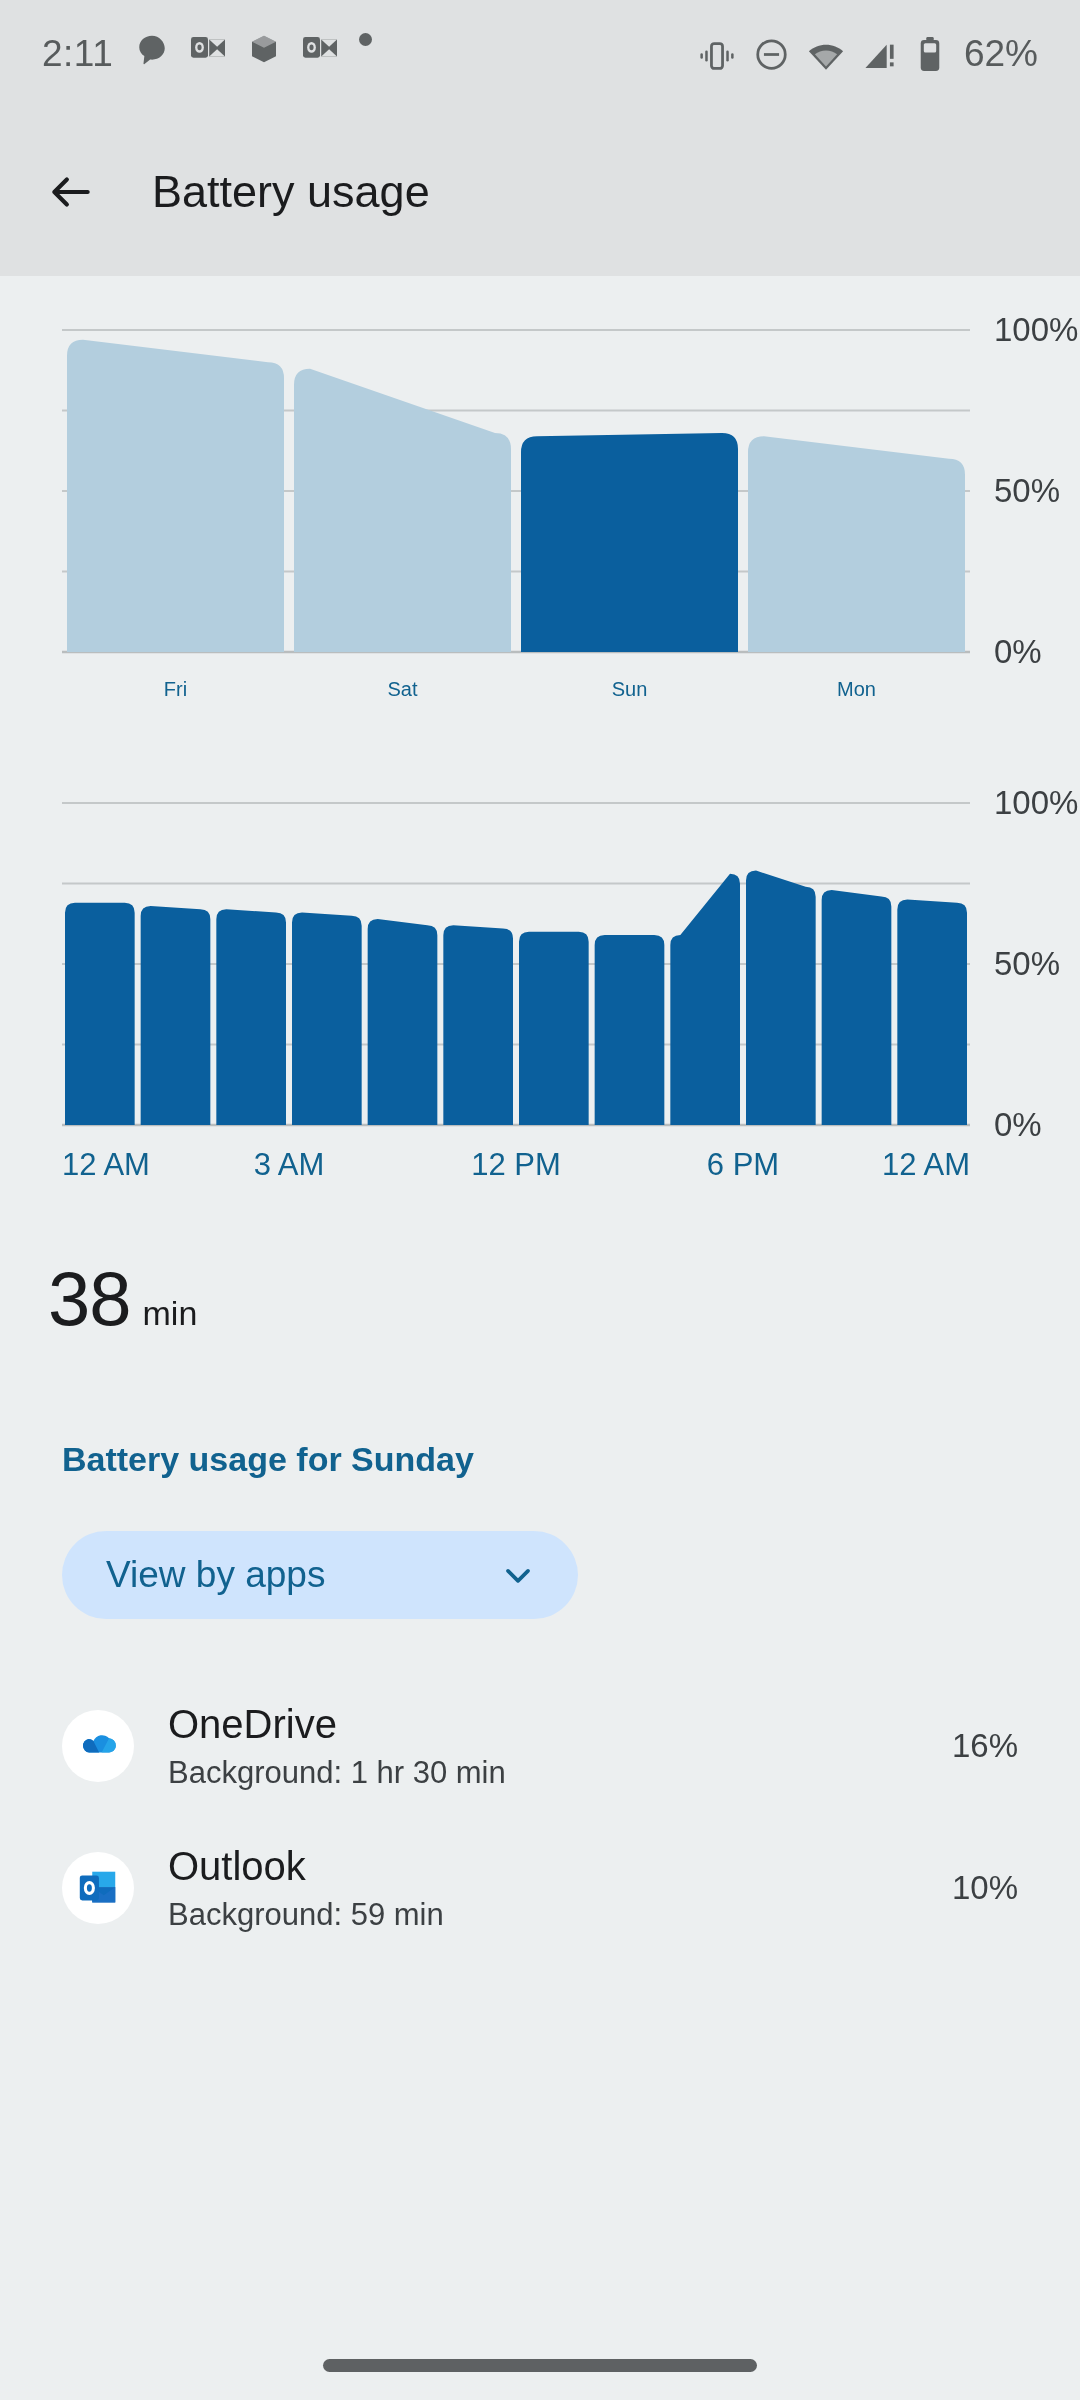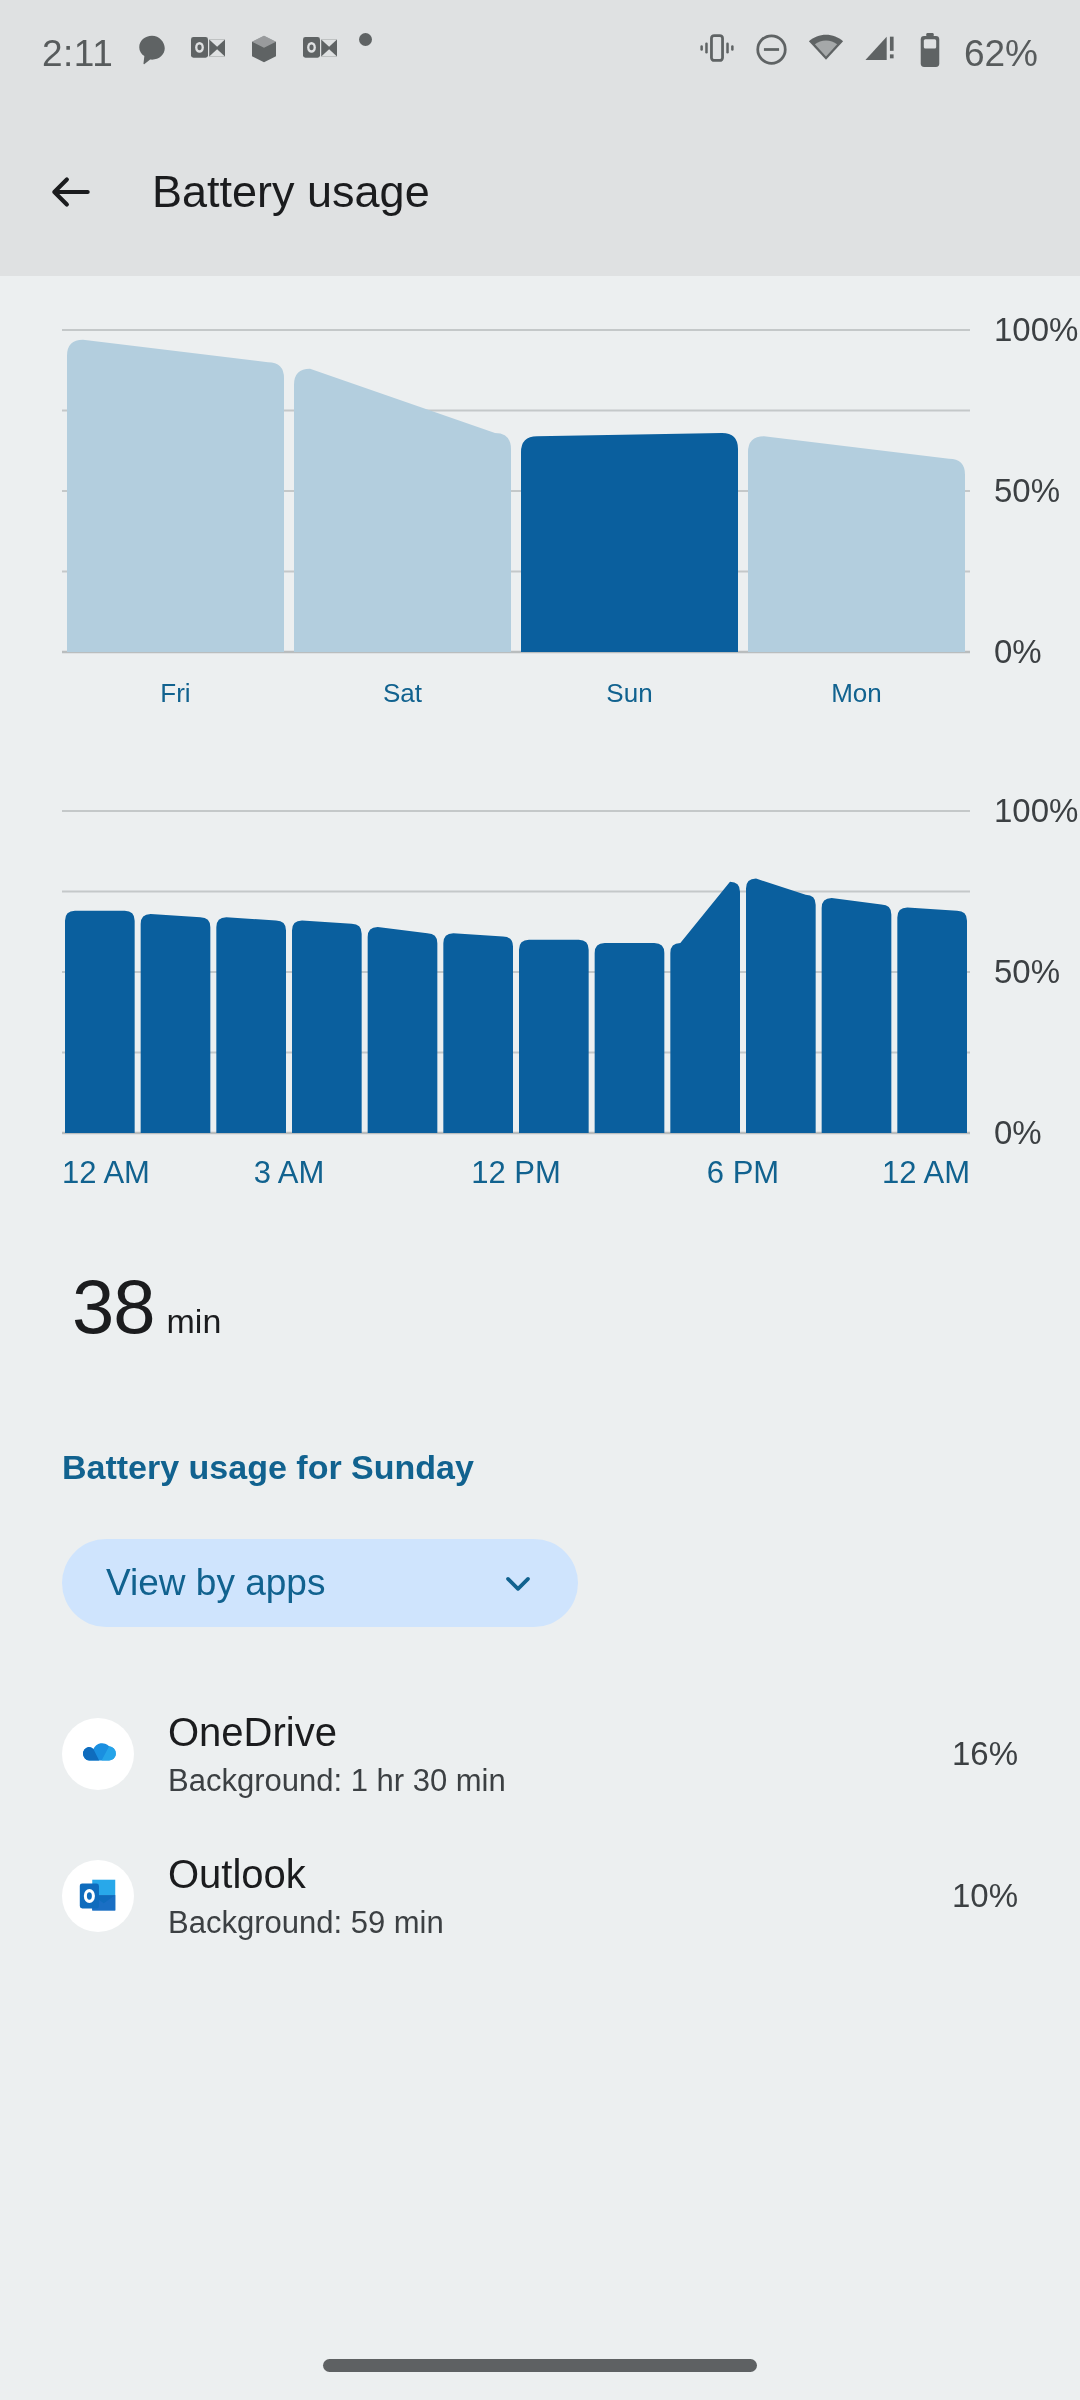--- a/index.html
+++ b/index.html
@@ -17,7 +17,7 @@
   }
   .sb-left{display:flex;align-items:flex-start;gap:22px;}
   .sb-time{font-size:37px;color:#575b5c;letter-spacing:.5px;}
-  .sb-right{position:absolute;right:42px;display:flex;align-items:flex-start;gap:20px;}
+  .sb-right{position:absolute;right:42px;display:flex;align-items:flex-end;gap:20px;}
   .sb-batt-pct{font-size:37px;color:#575b5c;margin-left:2px;}
   .icon{display:block;}
   .sb-dot{width:13px;height:13px;border-radius:50%;background:#5f6364;}

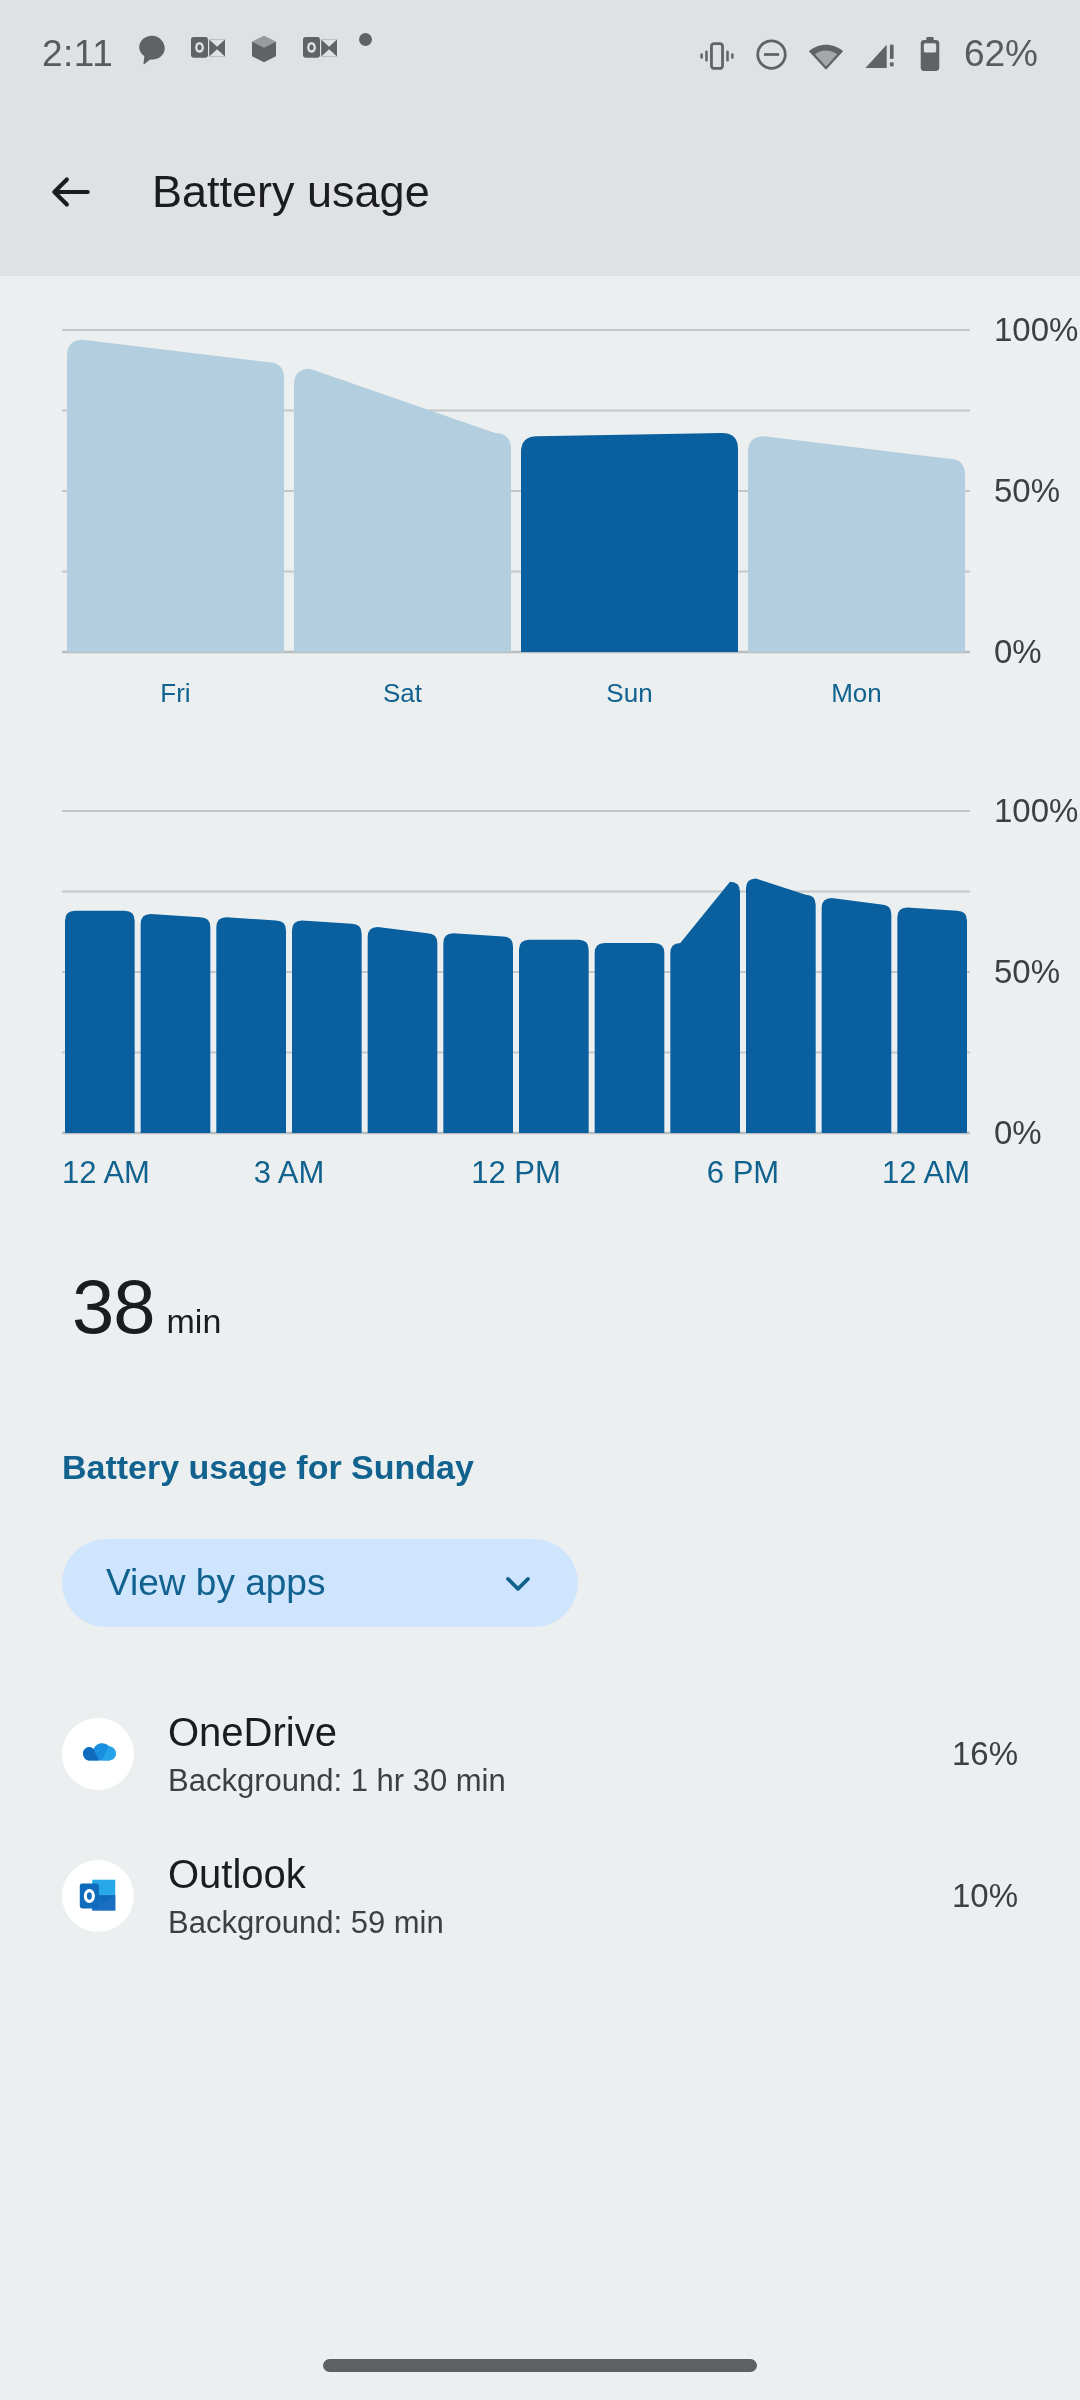--- a/index.html
+++ b/index.html
@@ -36,7 +36,7 @@
   .ylabel{position:absolute;font-size:33px;color:#3c4043;left:24px;transform:translateY(-50%);white-space:nowrap;}
   svg.chart{display:block;width:100%;}
   .xlabels{display:flex;margin:0 110px 0 62px;}
-  .xlabel{font-size:26px;color:#11628f;text-align:center;}
+  .xlabel{font-size:20px;color:#11628f;text-align:center;}
   .xlabel-day{flex:1;}
   .xlabel-hour{position:absolute;font-size:31px;color:#11628f;transform:translateX(-50%);white-space:nowrap;}
   .hour-label-row{position:relative;height:56px;margin:0 110px 0 62px;}

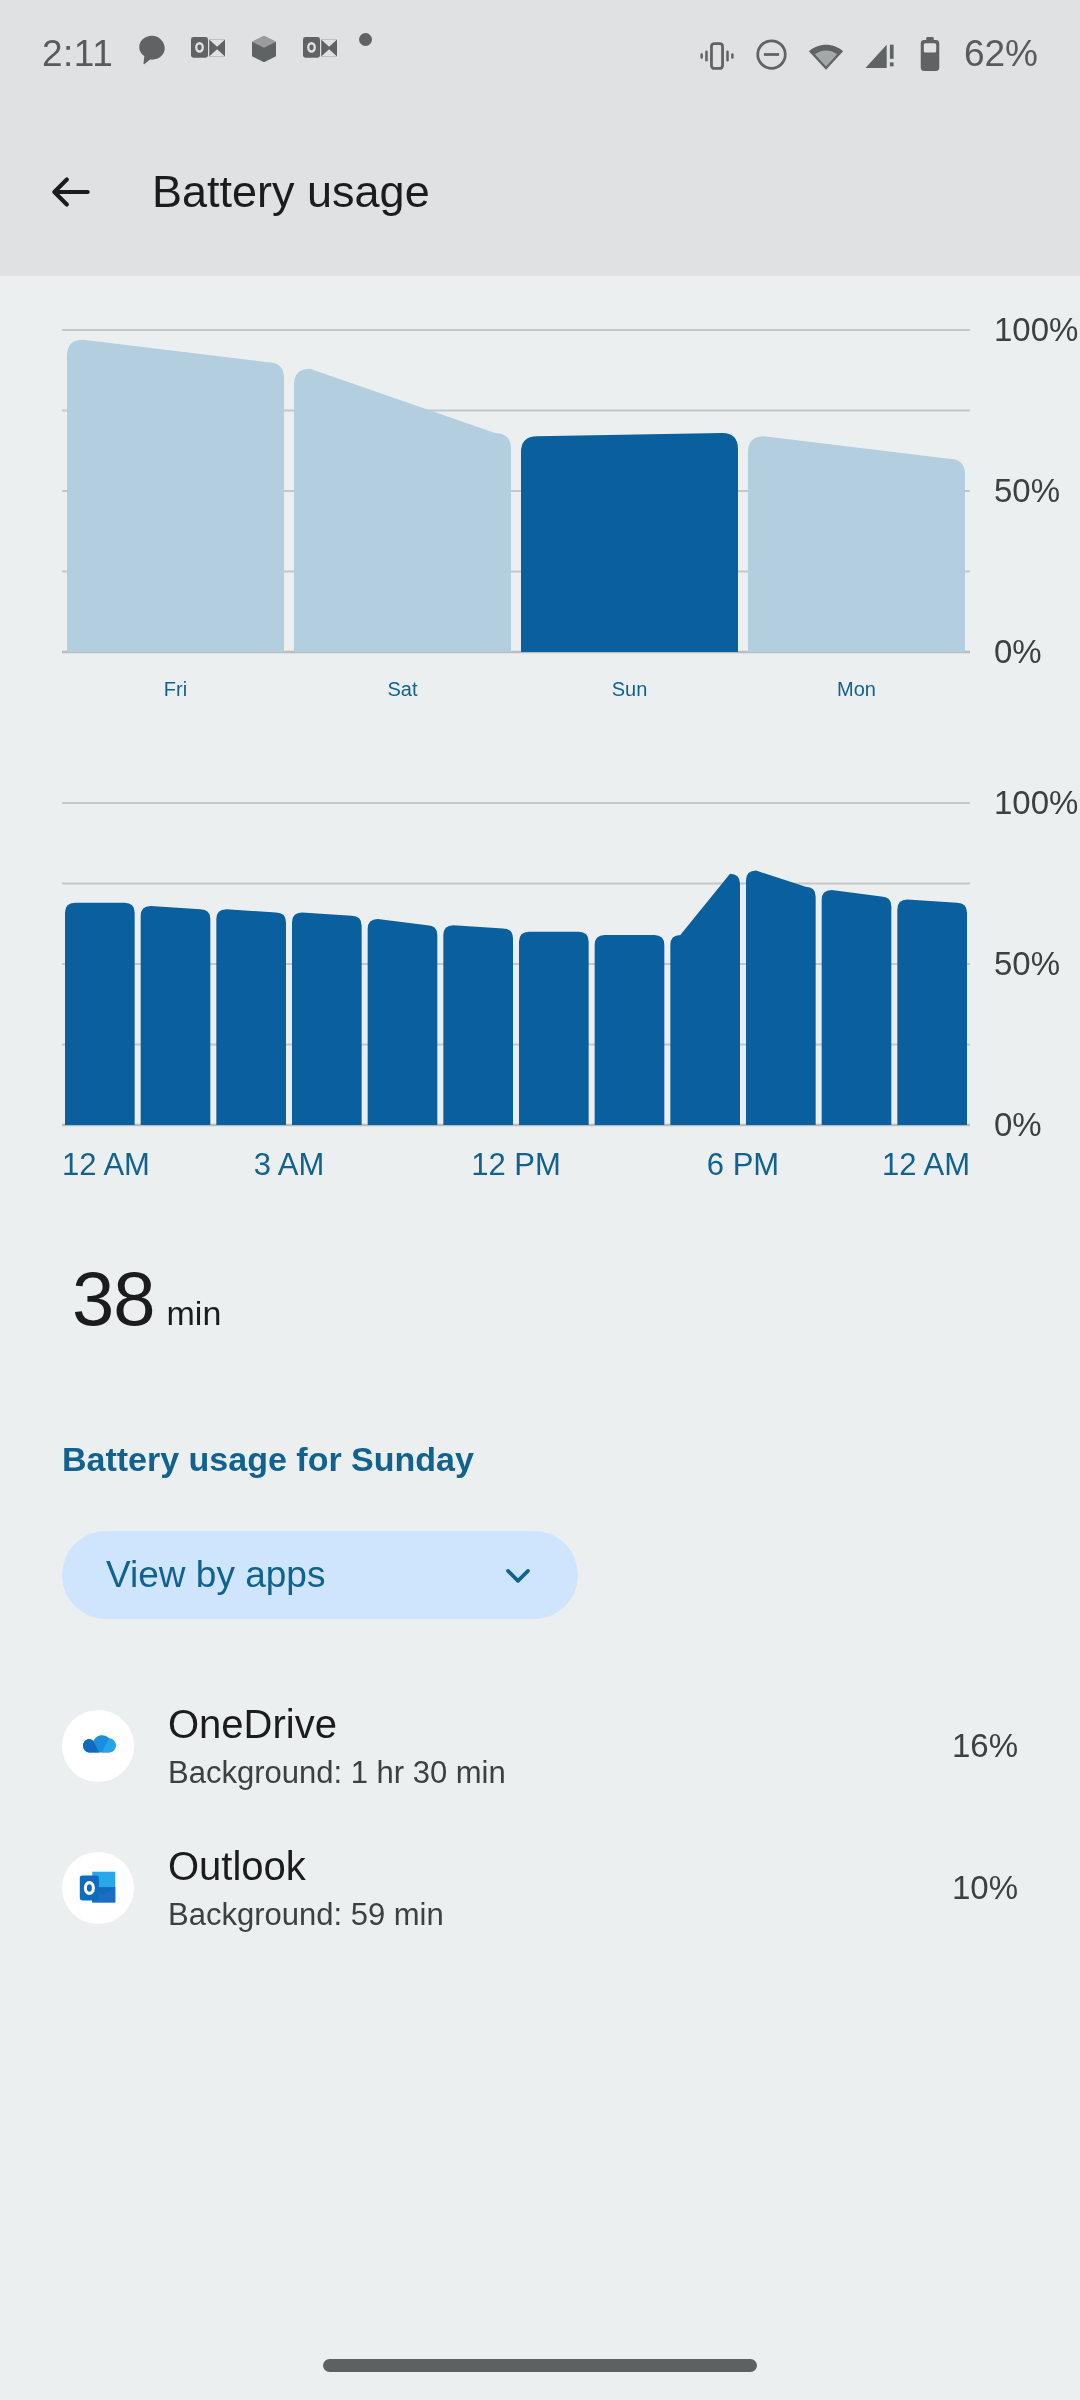--- a/index.html
+++ b/index.html
@@ -42,7 +42,7 @@
   .hour-label-row{position:relative;height:56px;margin:0 110px 0 62px;}
   
   .section-head{font-size:34px;color:#11628f;font-weight:bold;padding:0 62px;}
-  .screen-time{padding:0 72px;display:flex;align-items:baseline;gap:12px;}
+  .screen-time{padding:0 48px;display:flex;align-items:baseline;gap:12px;}
   .st-num{font-size:76px;color:#1b1c1e;letter-spacing:-1px;}
   .st-unit{font-size:34px;color:#1b1c1e;}
   .chip{

